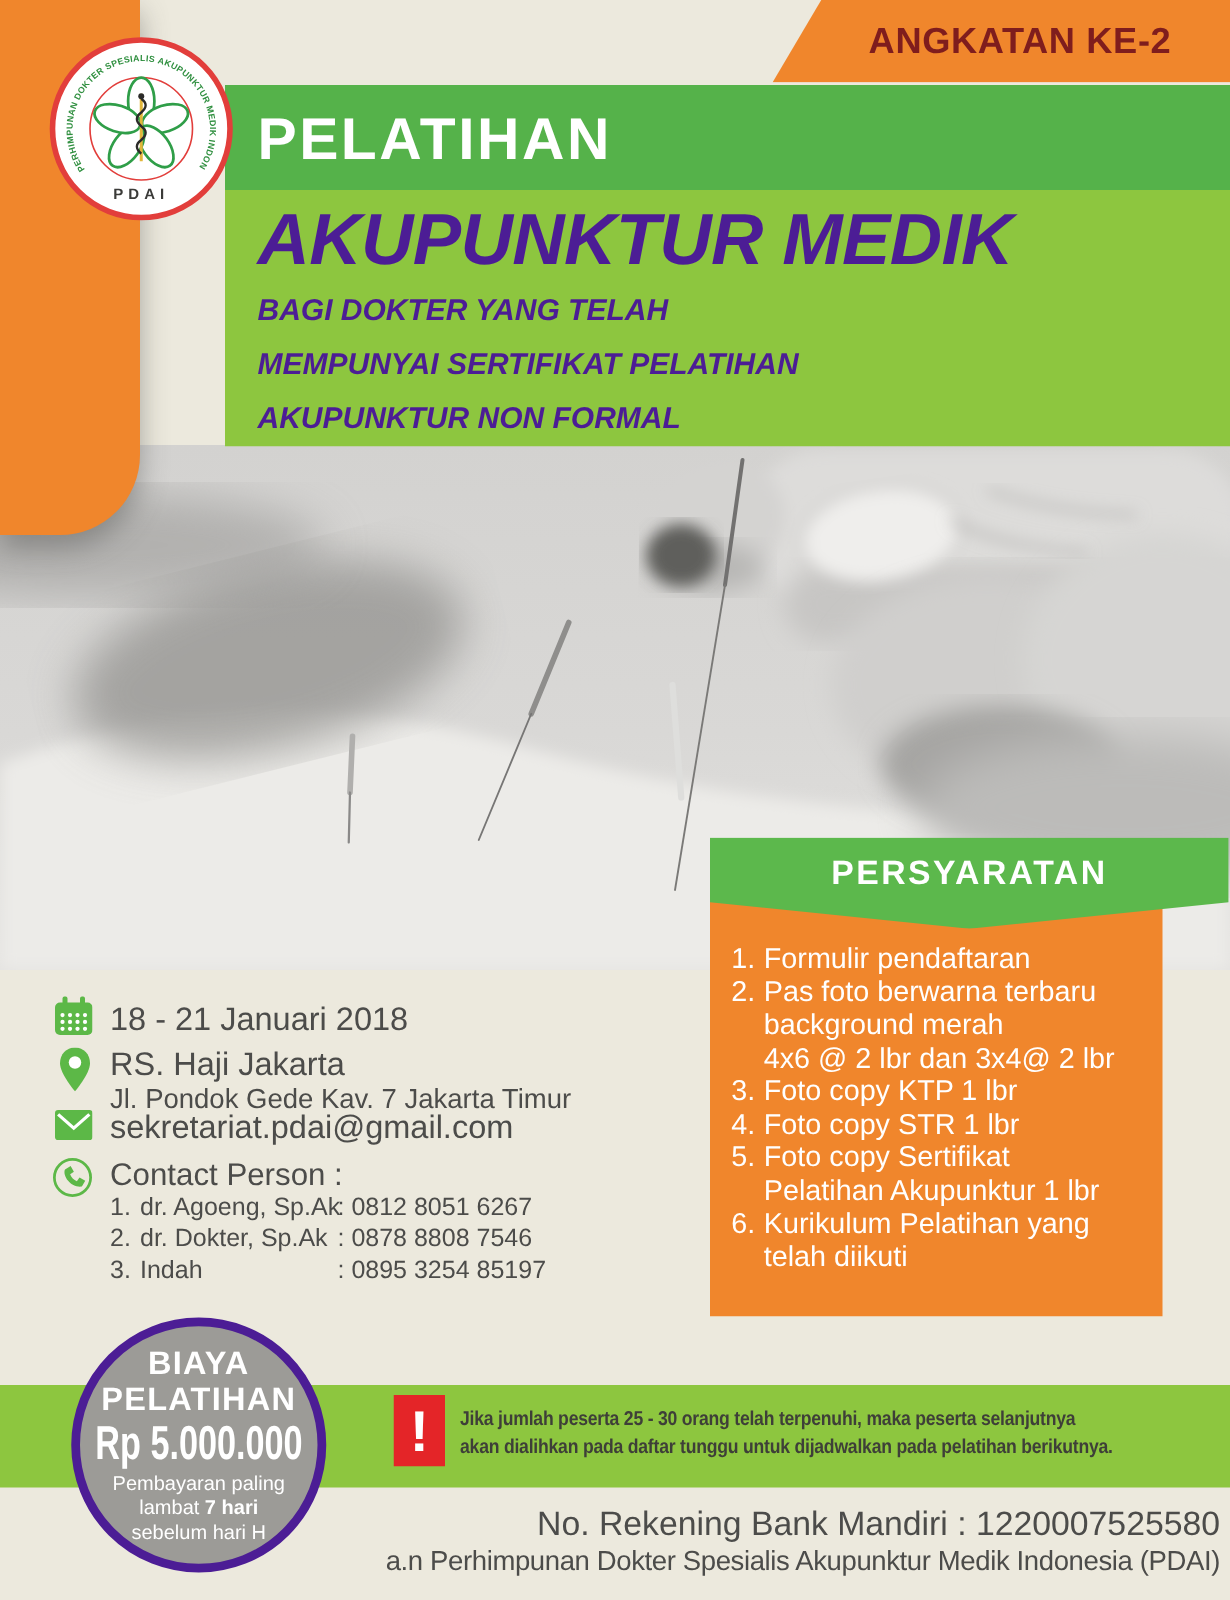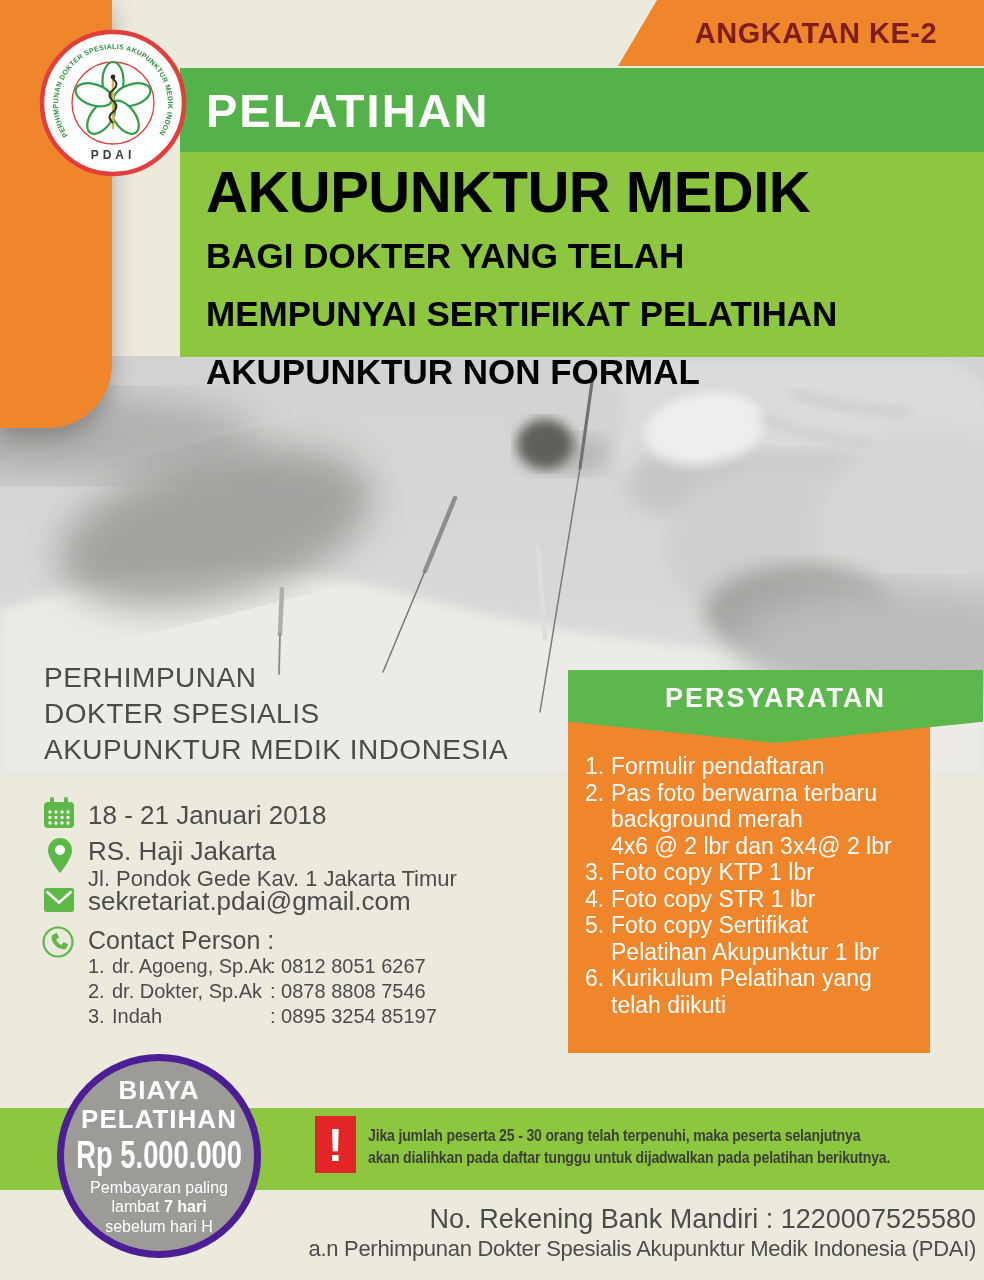--- a/index.html
+++ b/index.html
@@ -27,7 +27,7 @@
   .band-dark .kicker{color:#fff;font-weight:bold;font-size:47px;letter-spacing:2px;}
   .band-light{
     position:absolute;left:180px;top:152px;width:804px;height:205px;background:#8DC63F;z-index:1;
-    padding:10px 0 0 26px;box-sizing:border-box;color:#000000;
+    padding:10px 0 0 26px;box-sizing:border-box;color:#4c1d95;font-style:italic;
   }
   .band-light .title{font-weight:bold;font-size:58px;line-height:60px;letter-spacing:-.5px;}
   .band-light .subtitle{font-weight:bold;font-size:35px;line-height:58px;margin-top:5px;white-space:pre-line;}

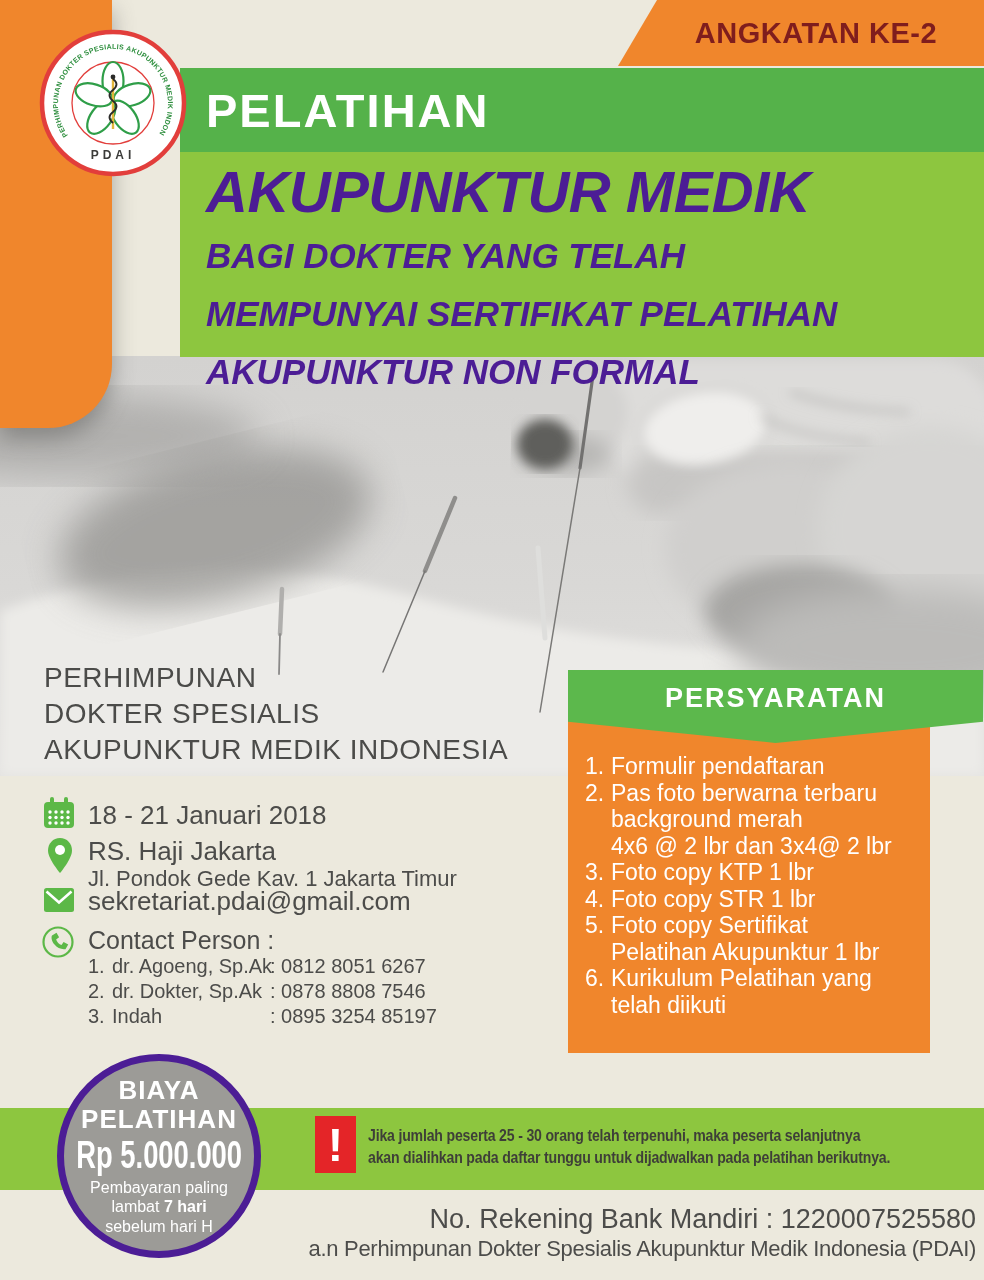--- a/index.html
+++ b/index.html
@@ -30,7 +30,7 @@
     padding:10px 0 0 26px;box-sizing:border-box;color:#4c1d95;font-style:italic;
   }
   .band-light .title{font-weight:bold;font-size:58px;line-height:60px;letter-spacing:-.5px;}
-  .band-light .subtitle{font-weight:bold;font-size:35px;line-height:58px;margin-top:5px;white-space:pre-line;}
+  .band-light .subtitle{font-weight:bold;font-size:24px;line-height:43px;margin-top:5px;white-space:pre-line;}
   
   .photo{position:absolute;left:0;top:356px;width:984px;height:420px;z-index:0;}
   

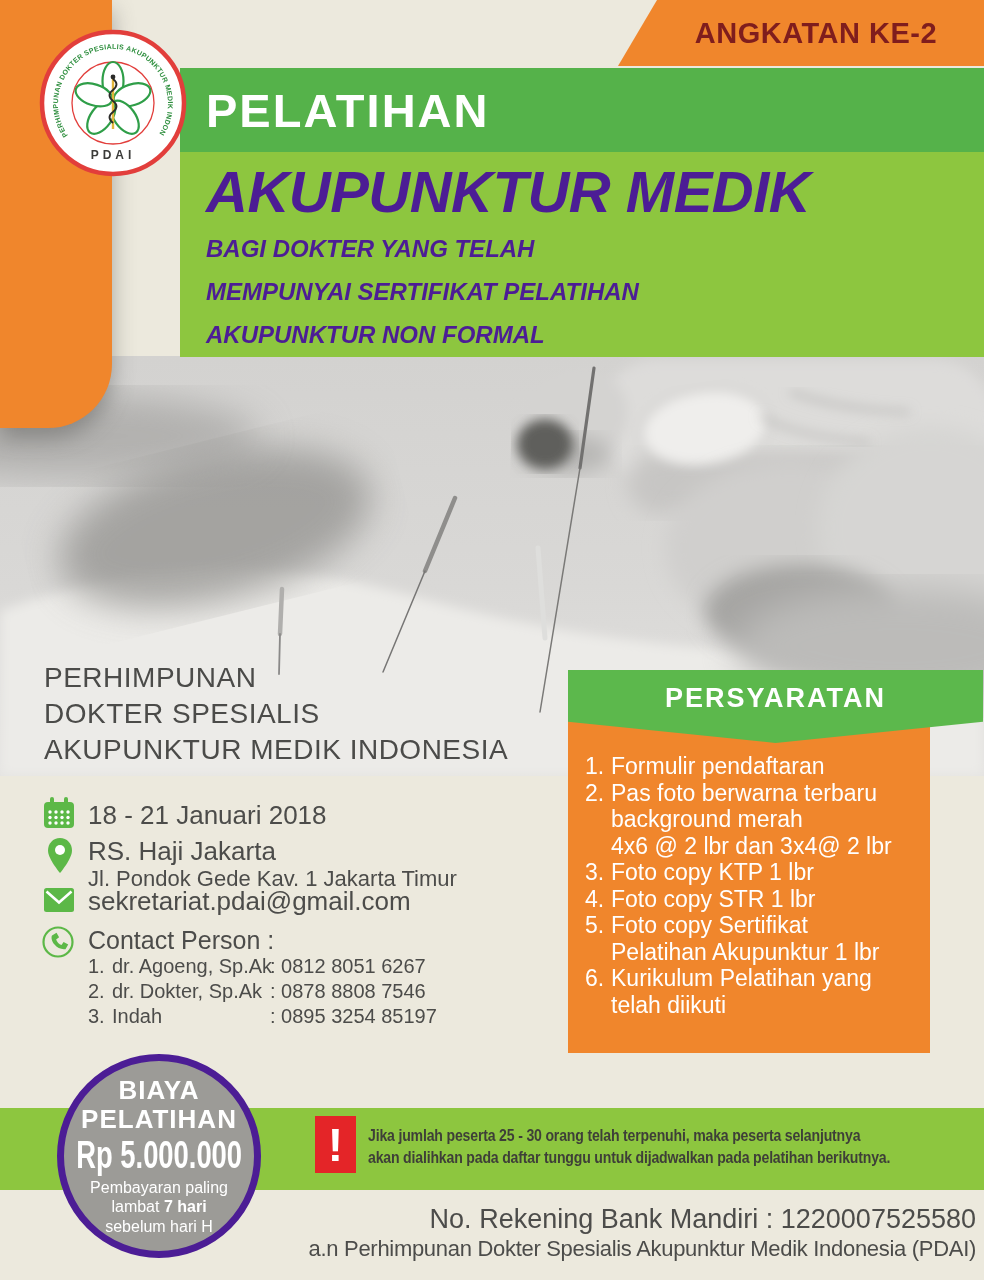--- a/index.html
+++ b/index.html
@@ -185,9 +185,6 @@
     <text x="75" y="131" text-anchor="middle" font-size="12" font-weight="bold" letter-spacing="4" fill="#3B3B39">PDAI</text>
   </svg>
 
-  <div class="org-text">PERHIMPUNAN
-DOKTER SPESIALIS
-AKUPUNKTUR MEDIK INDONESIA</div>
 
   <svg class="icon" style="left:44px;top:797px" width="30" height="31" viewBox="0 0 30 31">
     <rect x="6" y="0" width="4" height="9" rx="2" fill="#5CB847"></rect>

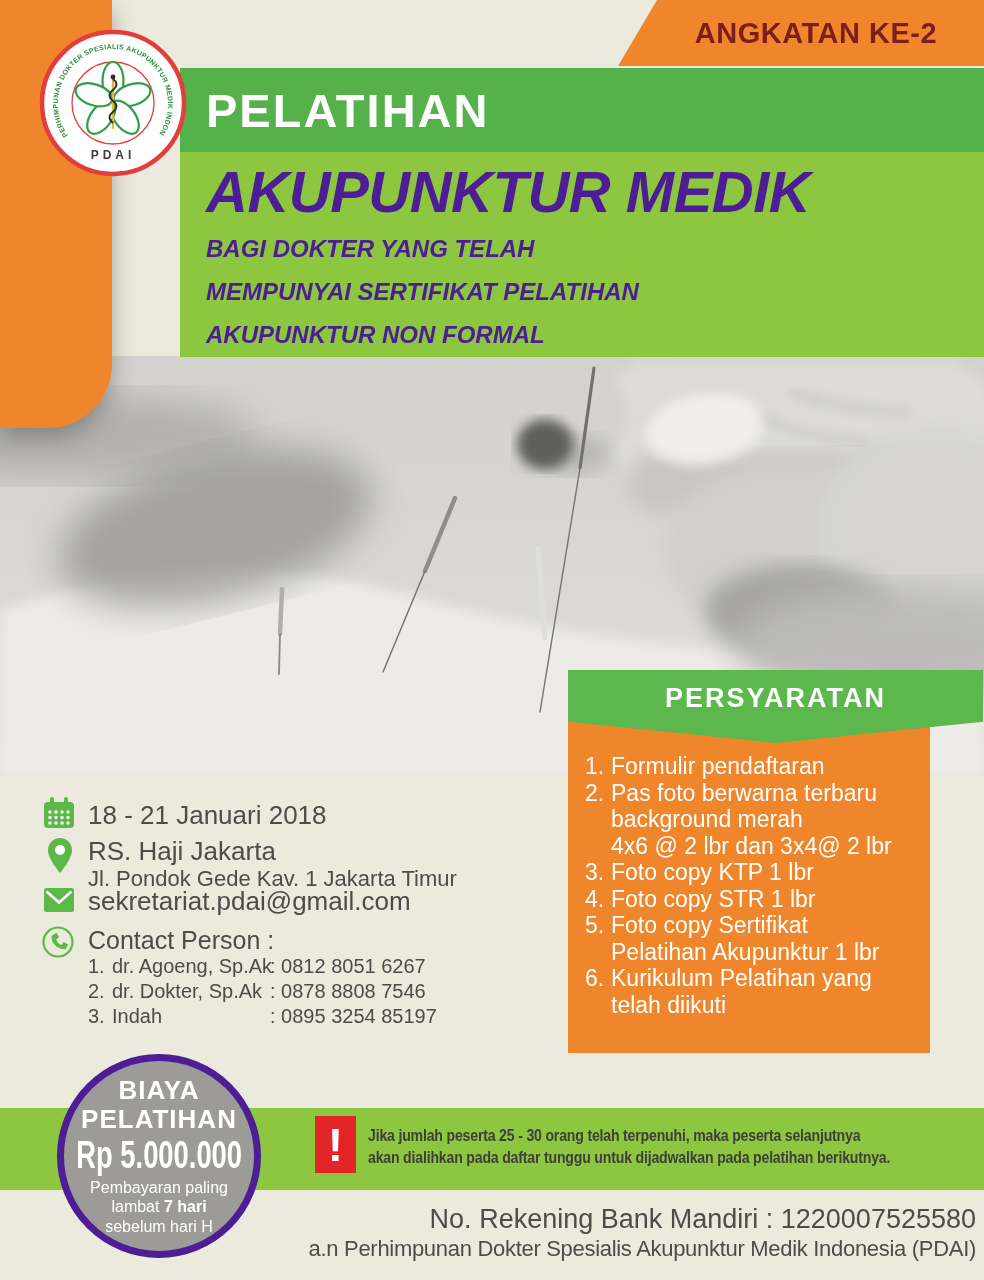--- a/index.html
+++ b/index.html
@@ -212,7 +212,7 @@
     <circle cx="12" cy="12" r="5" fill="#ffffff"></circle>
   </svg>
   <div class="info-text t-venue">RS. Haji Jakarta</div>
-  <div class="info-text t-address">Jl. Pondok Gede Kav. 1 Jakarta Timur</div>
+  <div class="info-text t-address">Jl. Pondok Gede Kav. 7 Jakarta Timur</div>
 
   <svg class="icon" style="left:44px;top:888px" width="30" height="24" viewBox="0 0 30 24">
     <rect x="0" y="0" width="30" height="24" rx="2.5" fill="#5CB847"></rect>

